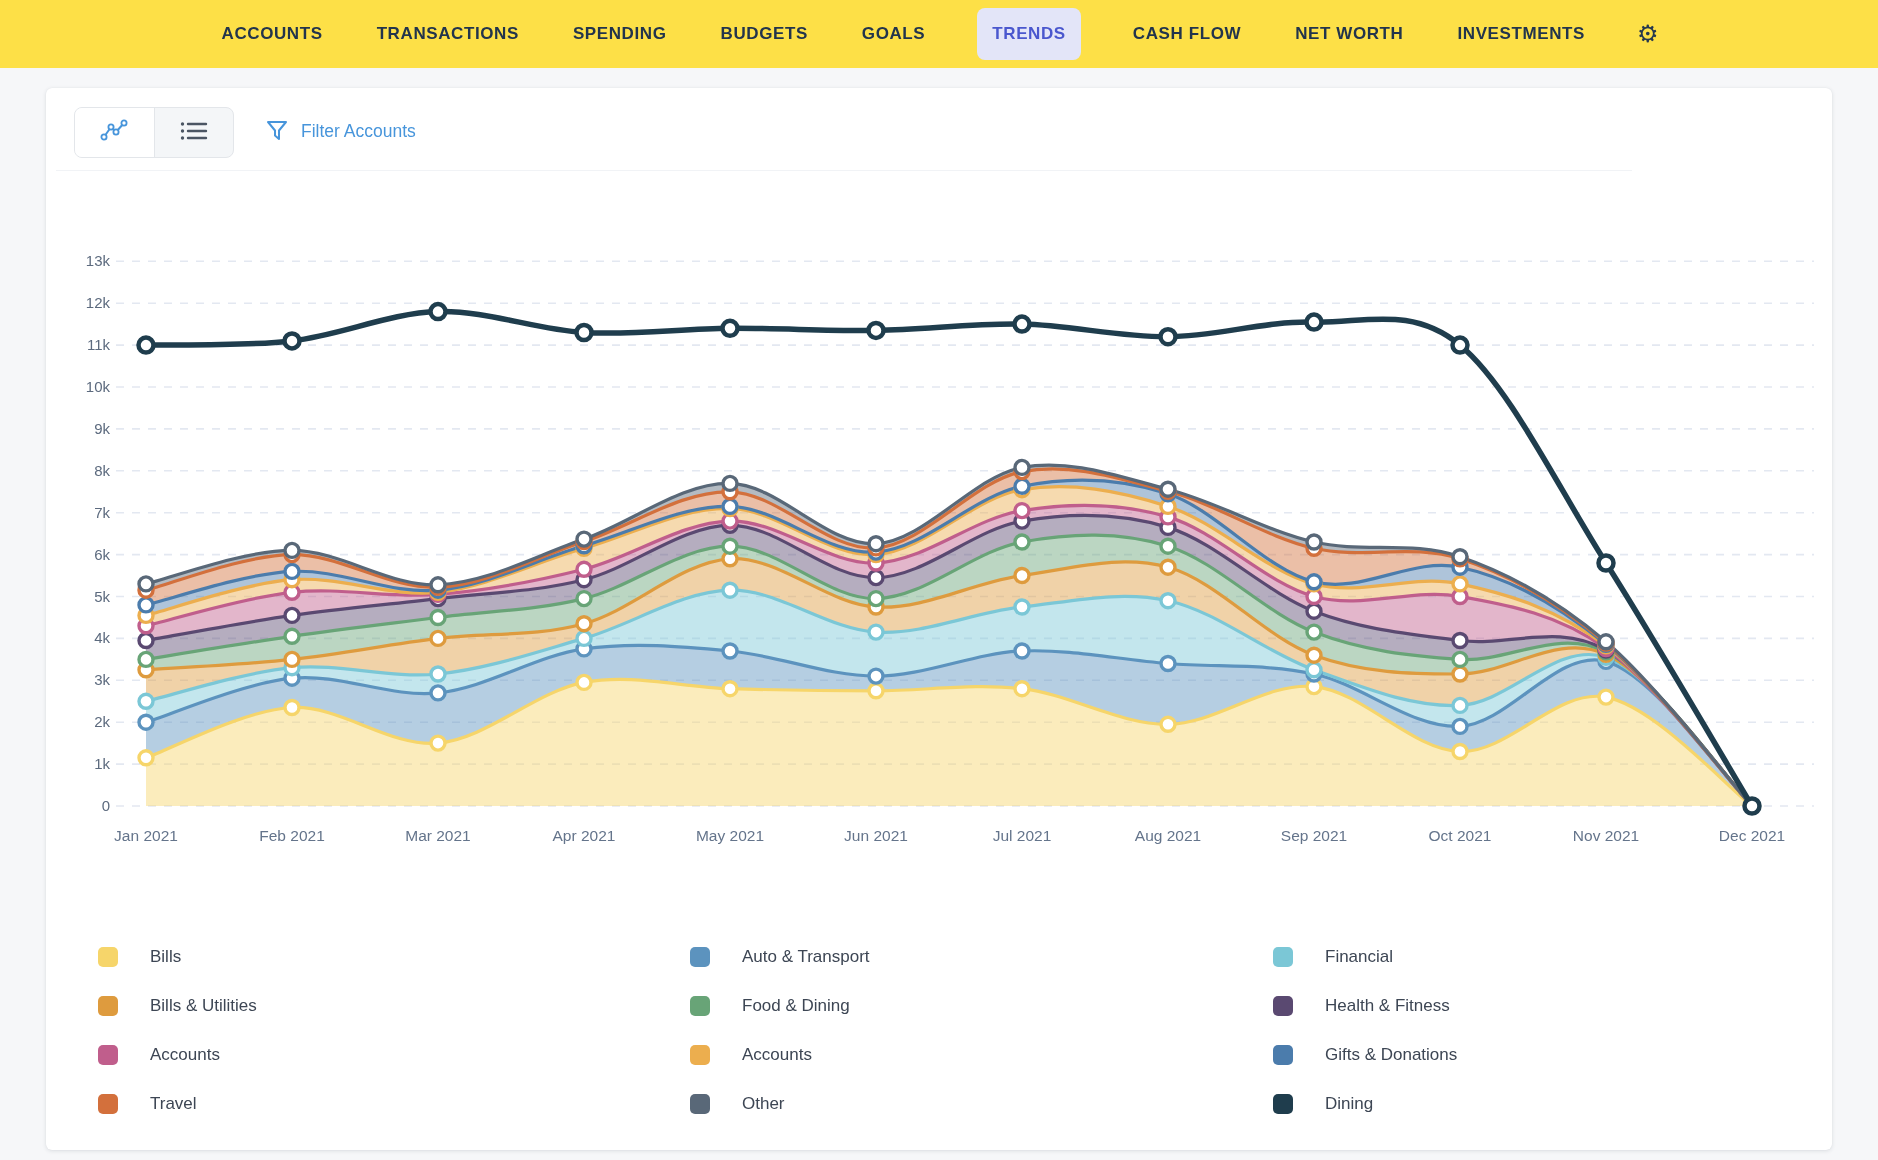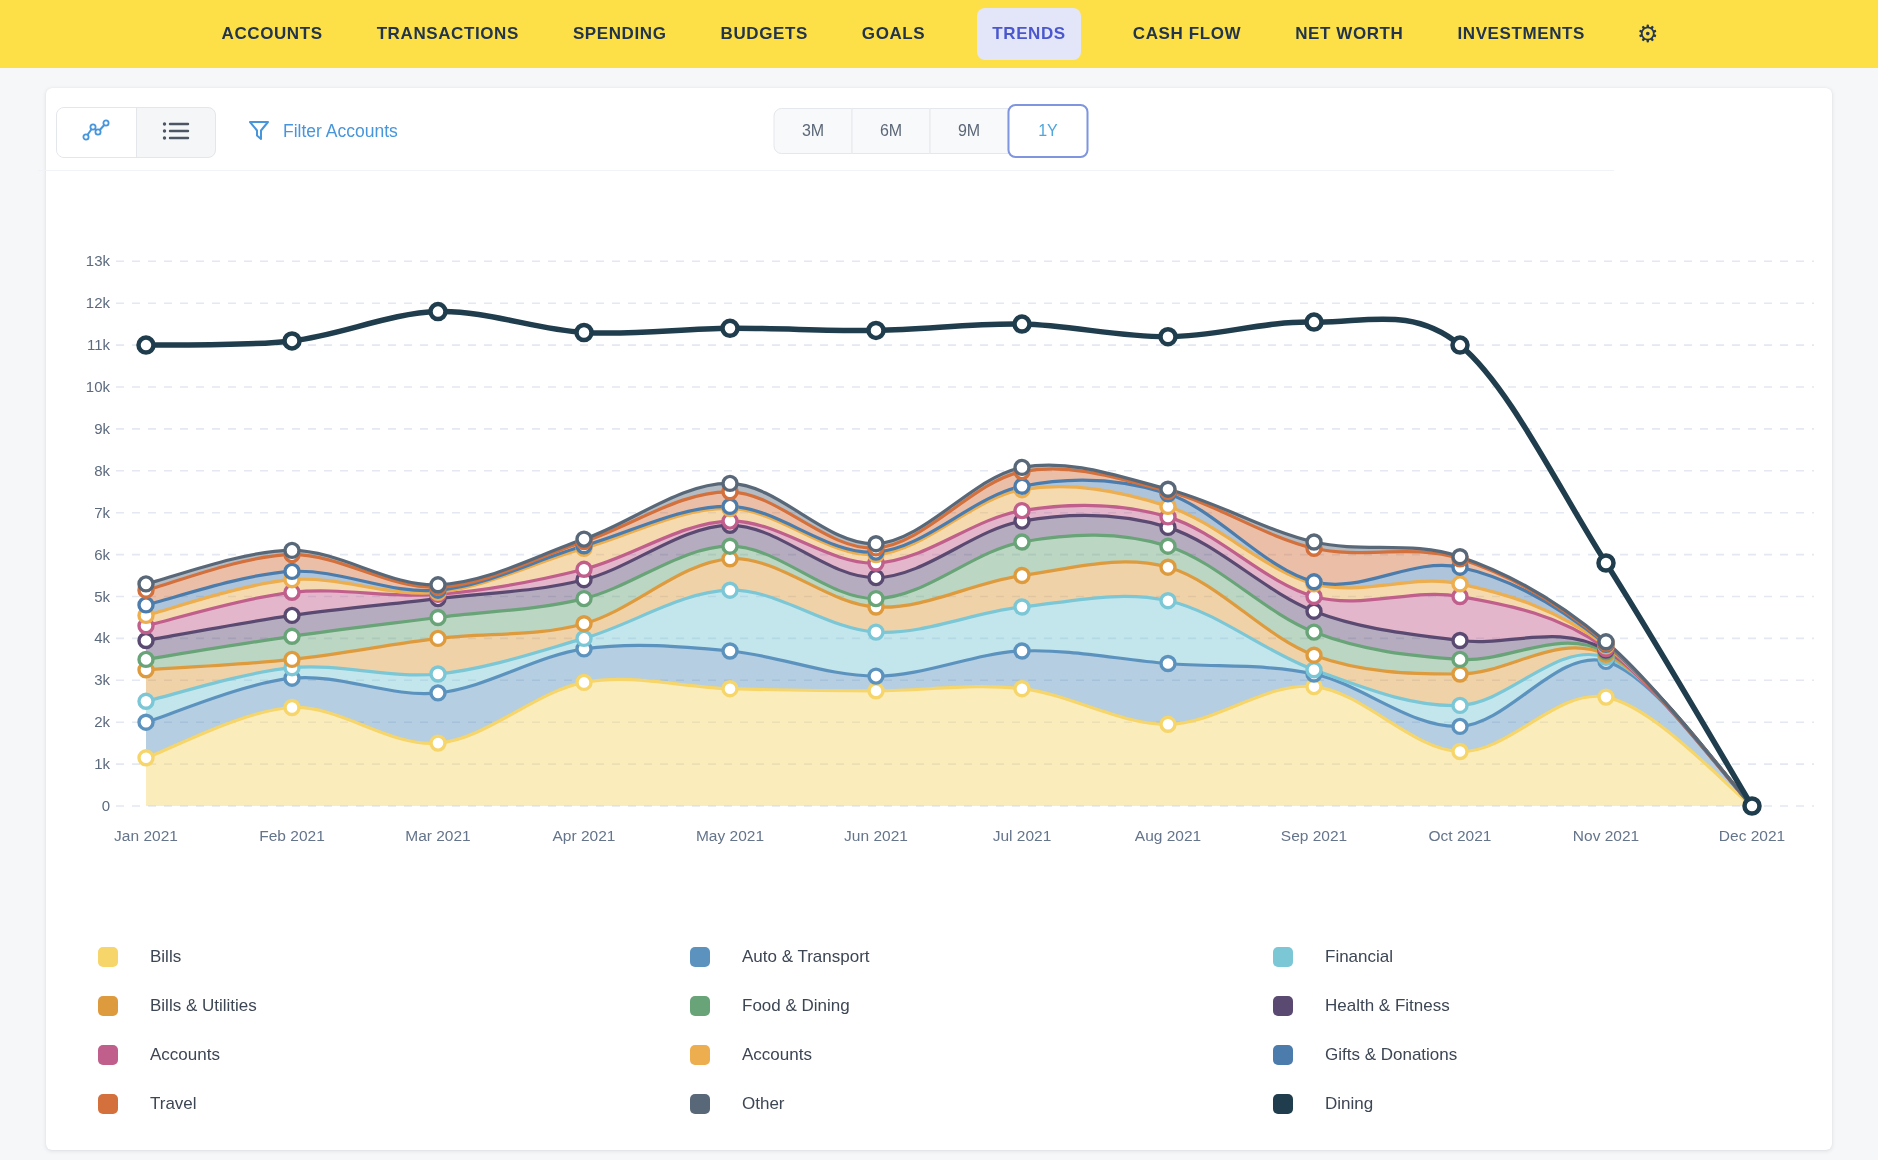--- a/index.html
+++ b/index.html
@@ -34,7 +34,7 @@
   }
 
   
-  .toolbar{position:absolute;left:38px;top:88px;width:1576px;height:82px;z-index:15;
+  .toolbar{position:absolute;left:56px;top:88px;width:1576px;height:82px;z-index:15;
     border-bottom:1px solid #F1F3F6;}
   .view-toggle{
     position:absolute;left:18px;top:19px;height:49px;width:158px;

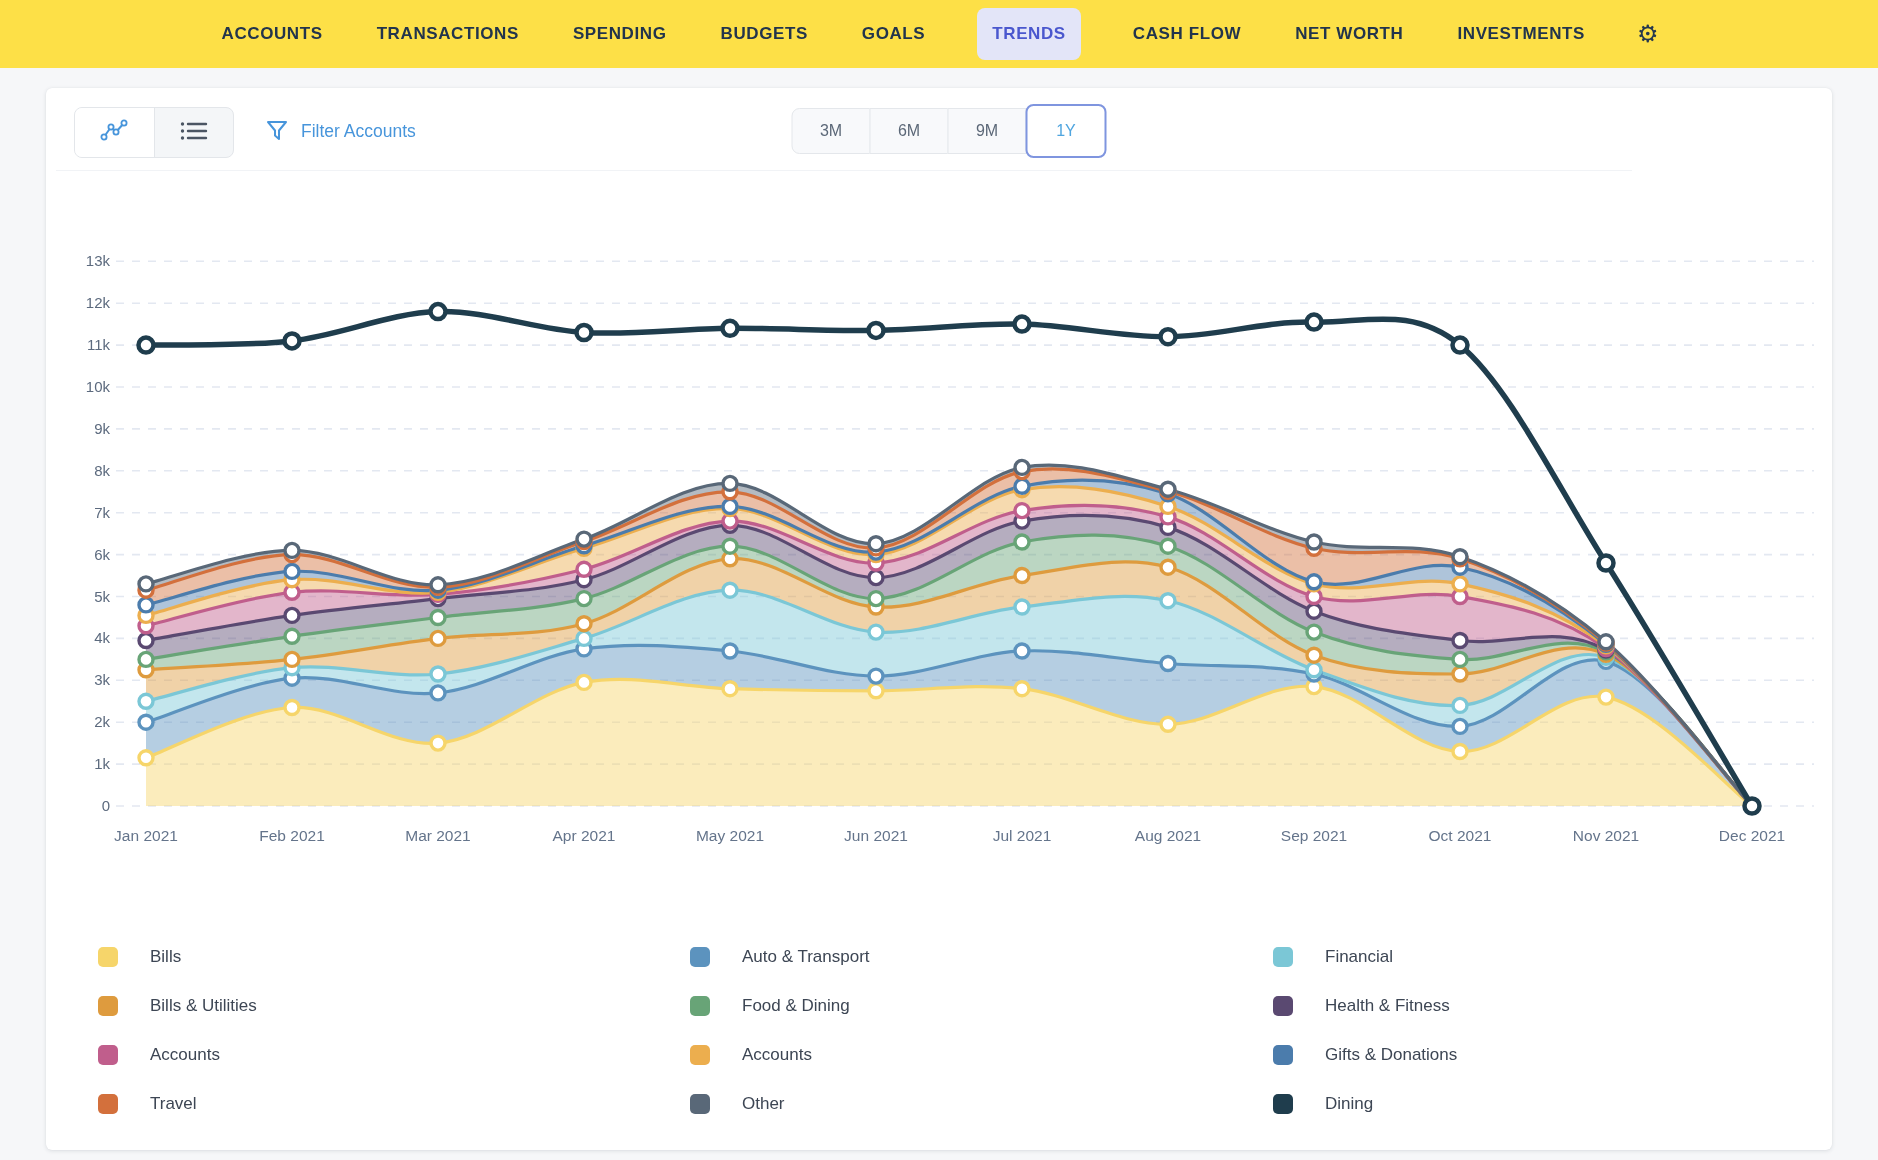--- a/index.html
+++ b/index.html
@@ -136,12 +136,6 @@
       </span>
       <span class="filter-label">Filter Accounts</span>
     </div>
-    <div class="range-group">
-        <div class="range-btn">3M</div>
-        <div class="range-btn">6M</div>
-        <div class="range-btn">9M</div>
-        <div class="range-btn active">1Y</div>
-      </div>
   </div>
 
   <svg class="chart" width="1878" height="1160">

